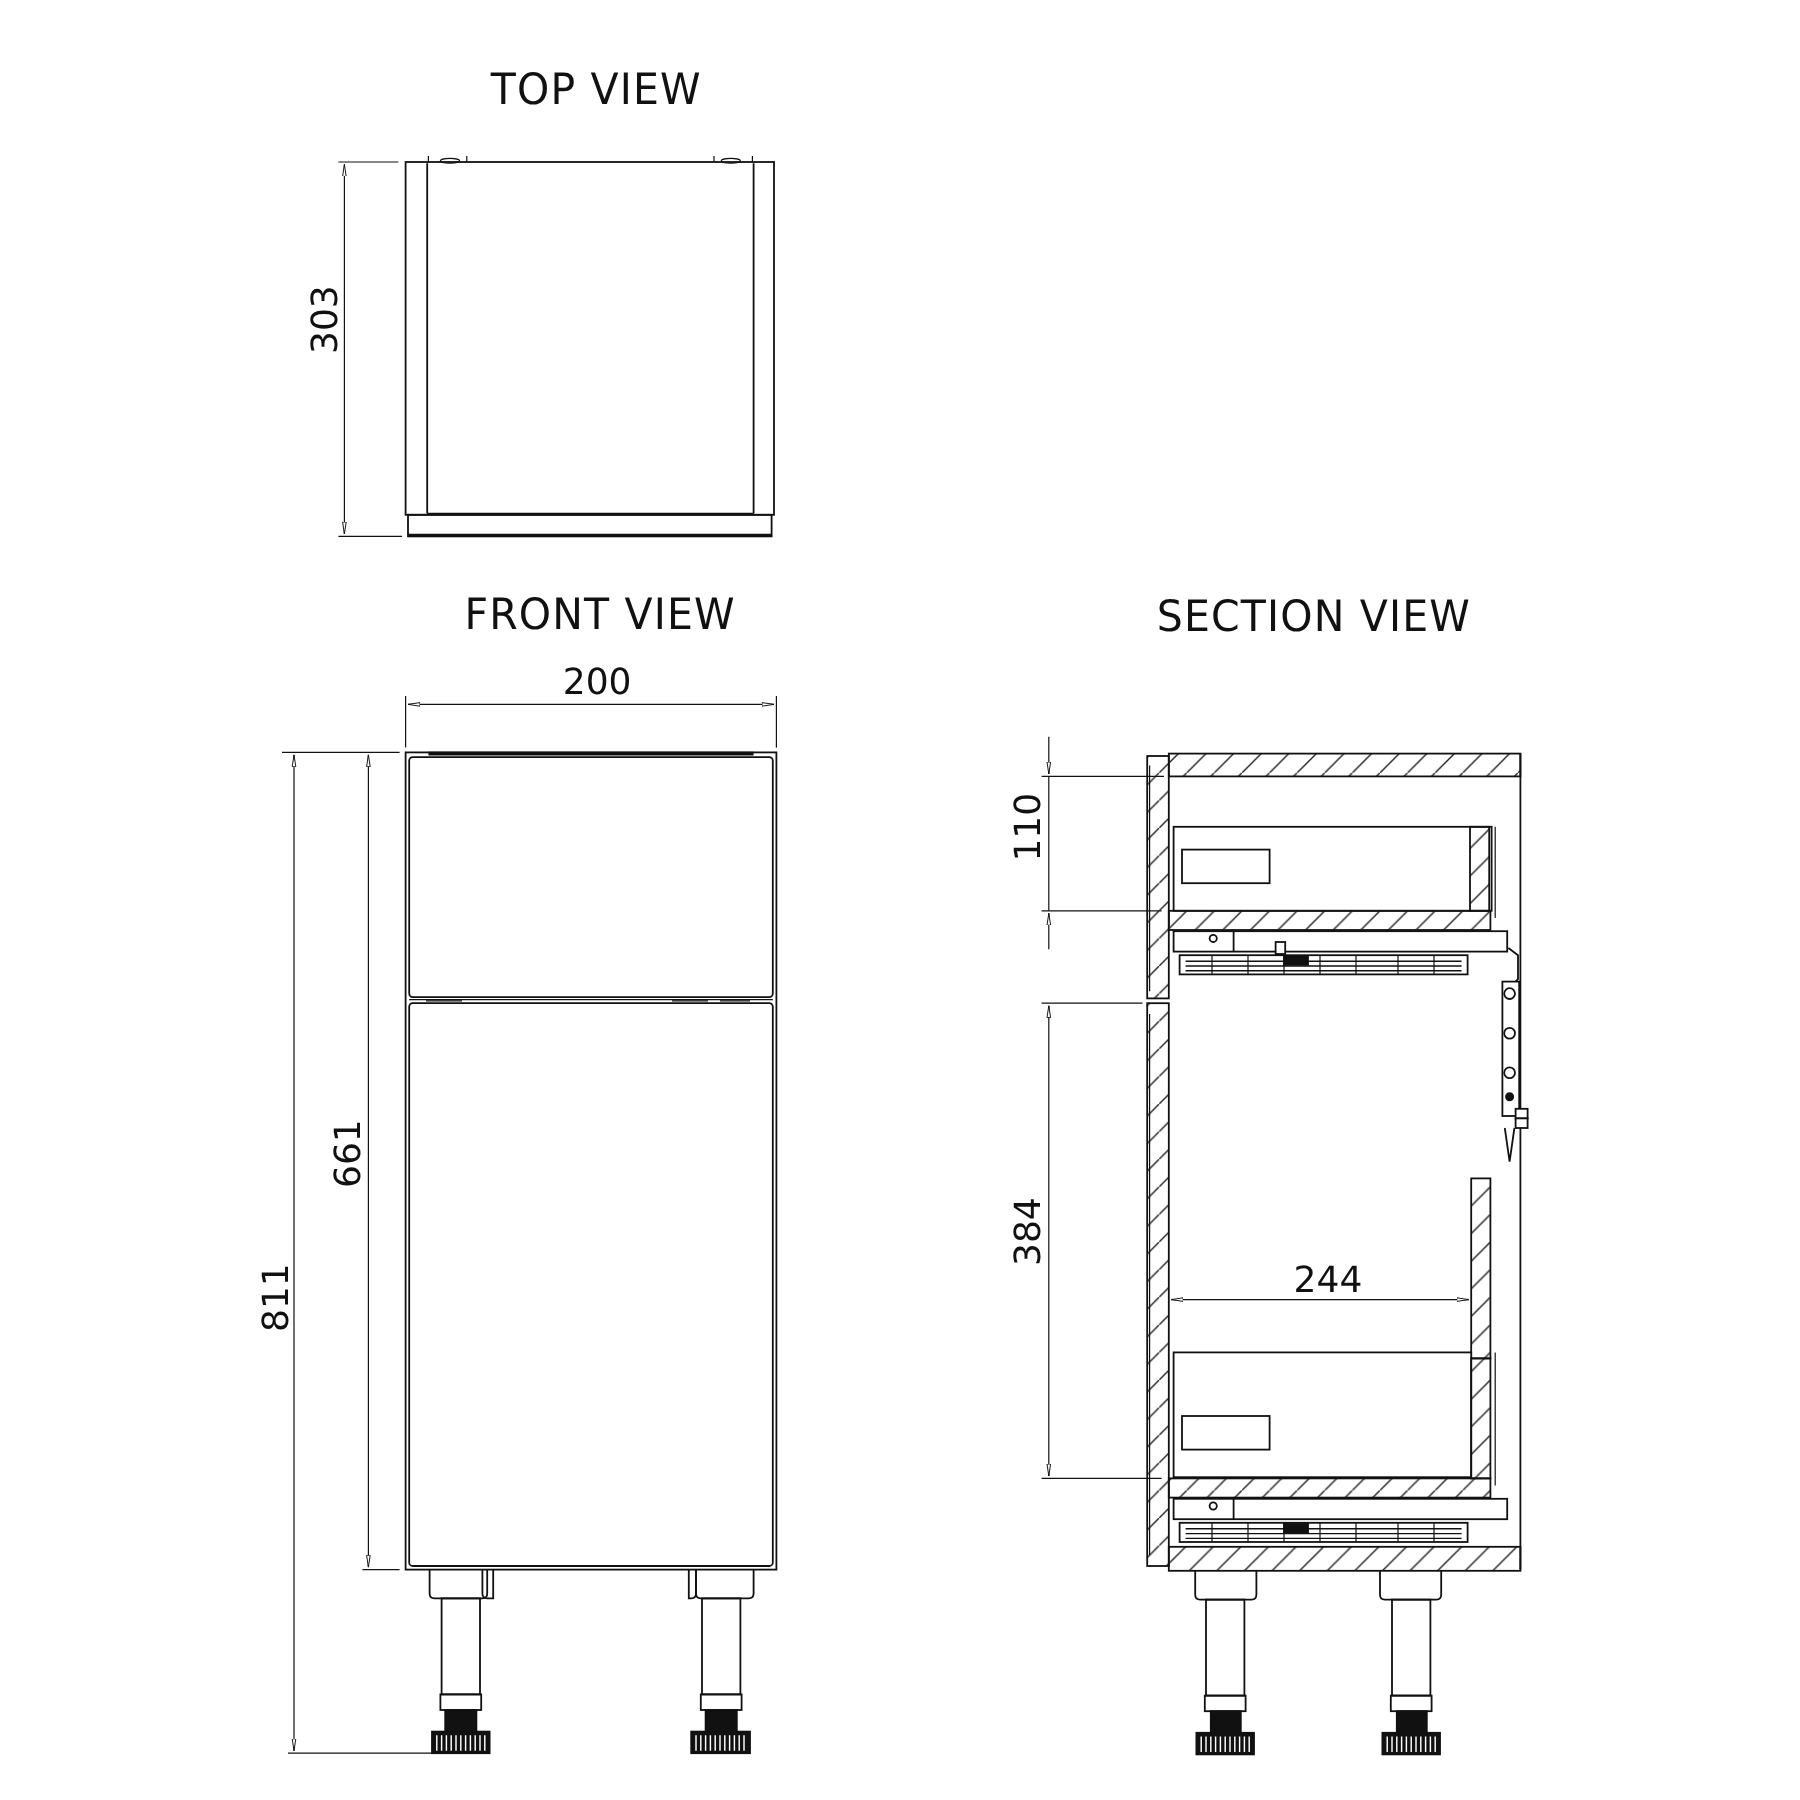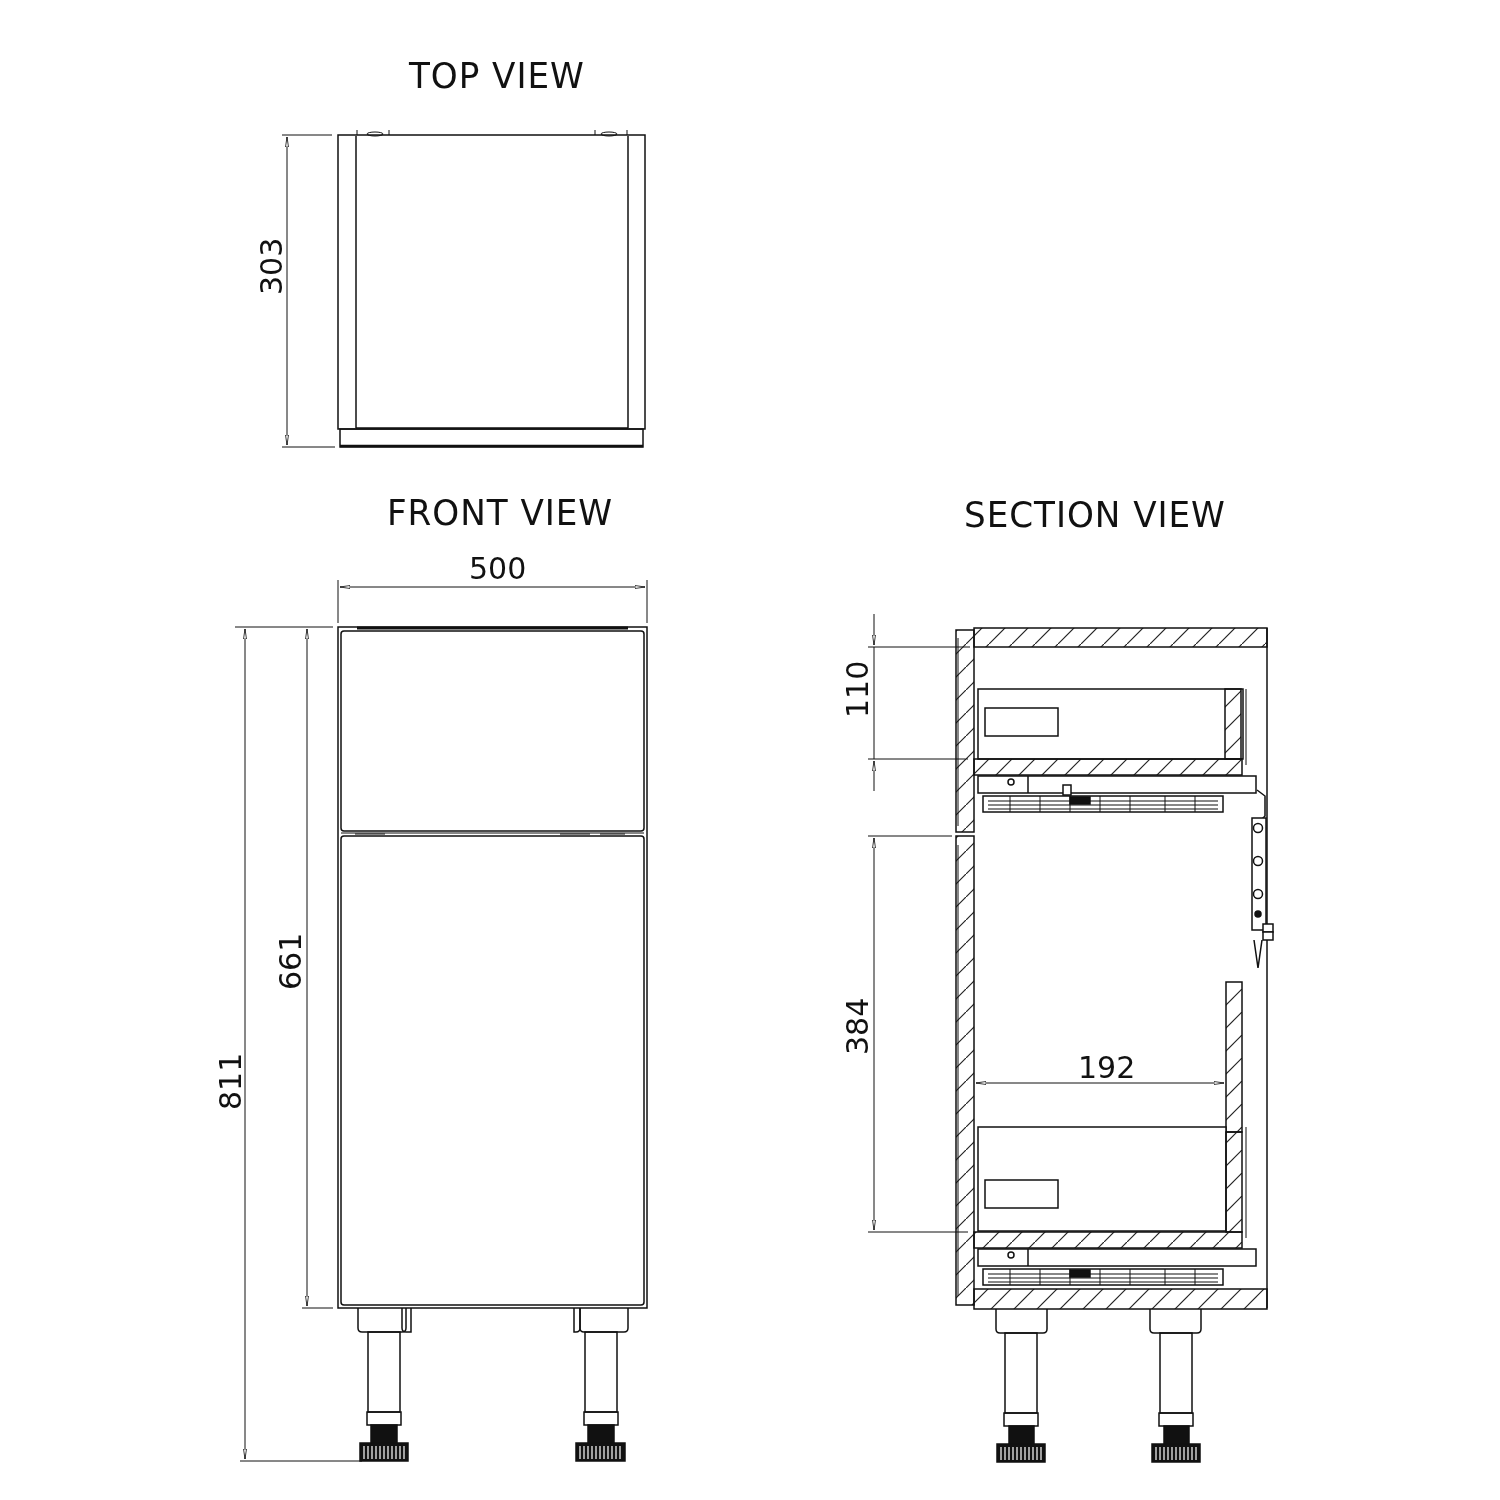--- a/index.html
+++ b/index.html
@@ -17,7 +17,7 @@
 <div class="view-title" style="left:964px; top:494px;">SECTION VIEW</div>
 
 <div class="dim vert" style="left:247px; top:255px; width:50px; text-align:center;">303</div>
-<div class="dim" style="left:469px; top:554px;">500</div>
+<div class="dim" style="left:469px; top:554px;">200</div>
 <div class="dim vert" style="left:266px; top:950px; width:50px; text-align:center;">661</div>
 <div class="dim vert" style="left:206px; top:1070px; width:50px; text-align:center;">811</div>
 <div class="dim vert" style="left:833px; top:678px; width:50px; text-align:center;">110</div>

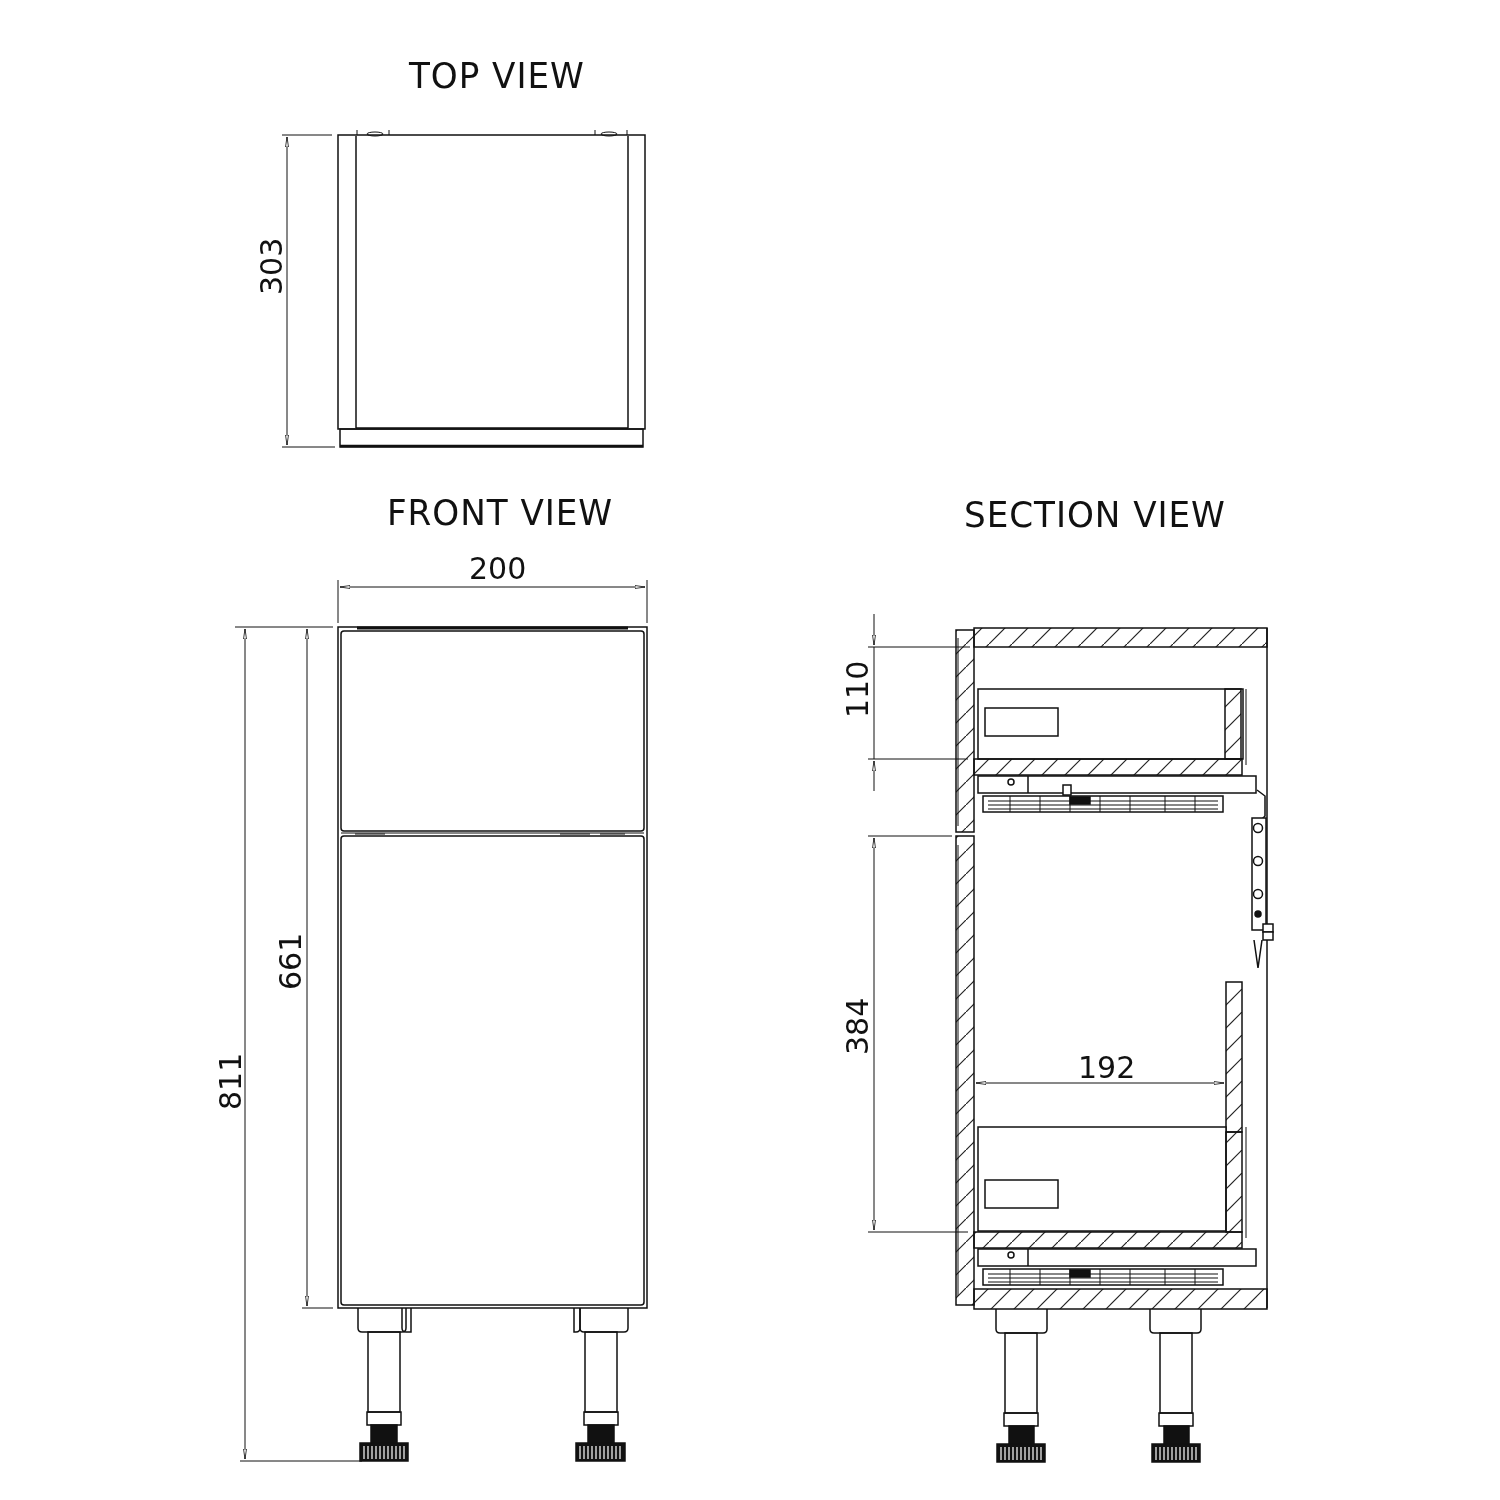--- a/index.html
+++ b/index.html
@@ -22,7 +22,7 @@
 <div class="dim vert" style="left:206px; top:1070px; width:50px; text-align:center;">811</div>
 <div class="dim vert" style="left:833px; top:678px; width:50px; text-align:center;">110</div>
 <div class="dim vert" style="left:833px; top:1015px; width:50px; text-align:center;">384</div>
-<div class="dim" style="left:1078px; top:1053px;">192</div>
+<div class="dim" style="left:1078px; top:1053px;">244</div>
 
 <svg class="drawing" width="1500" height="1500" viewBox="0 0 1500 1500" xmlns="http://www.w3.org/2000/svg">
   <defs>

